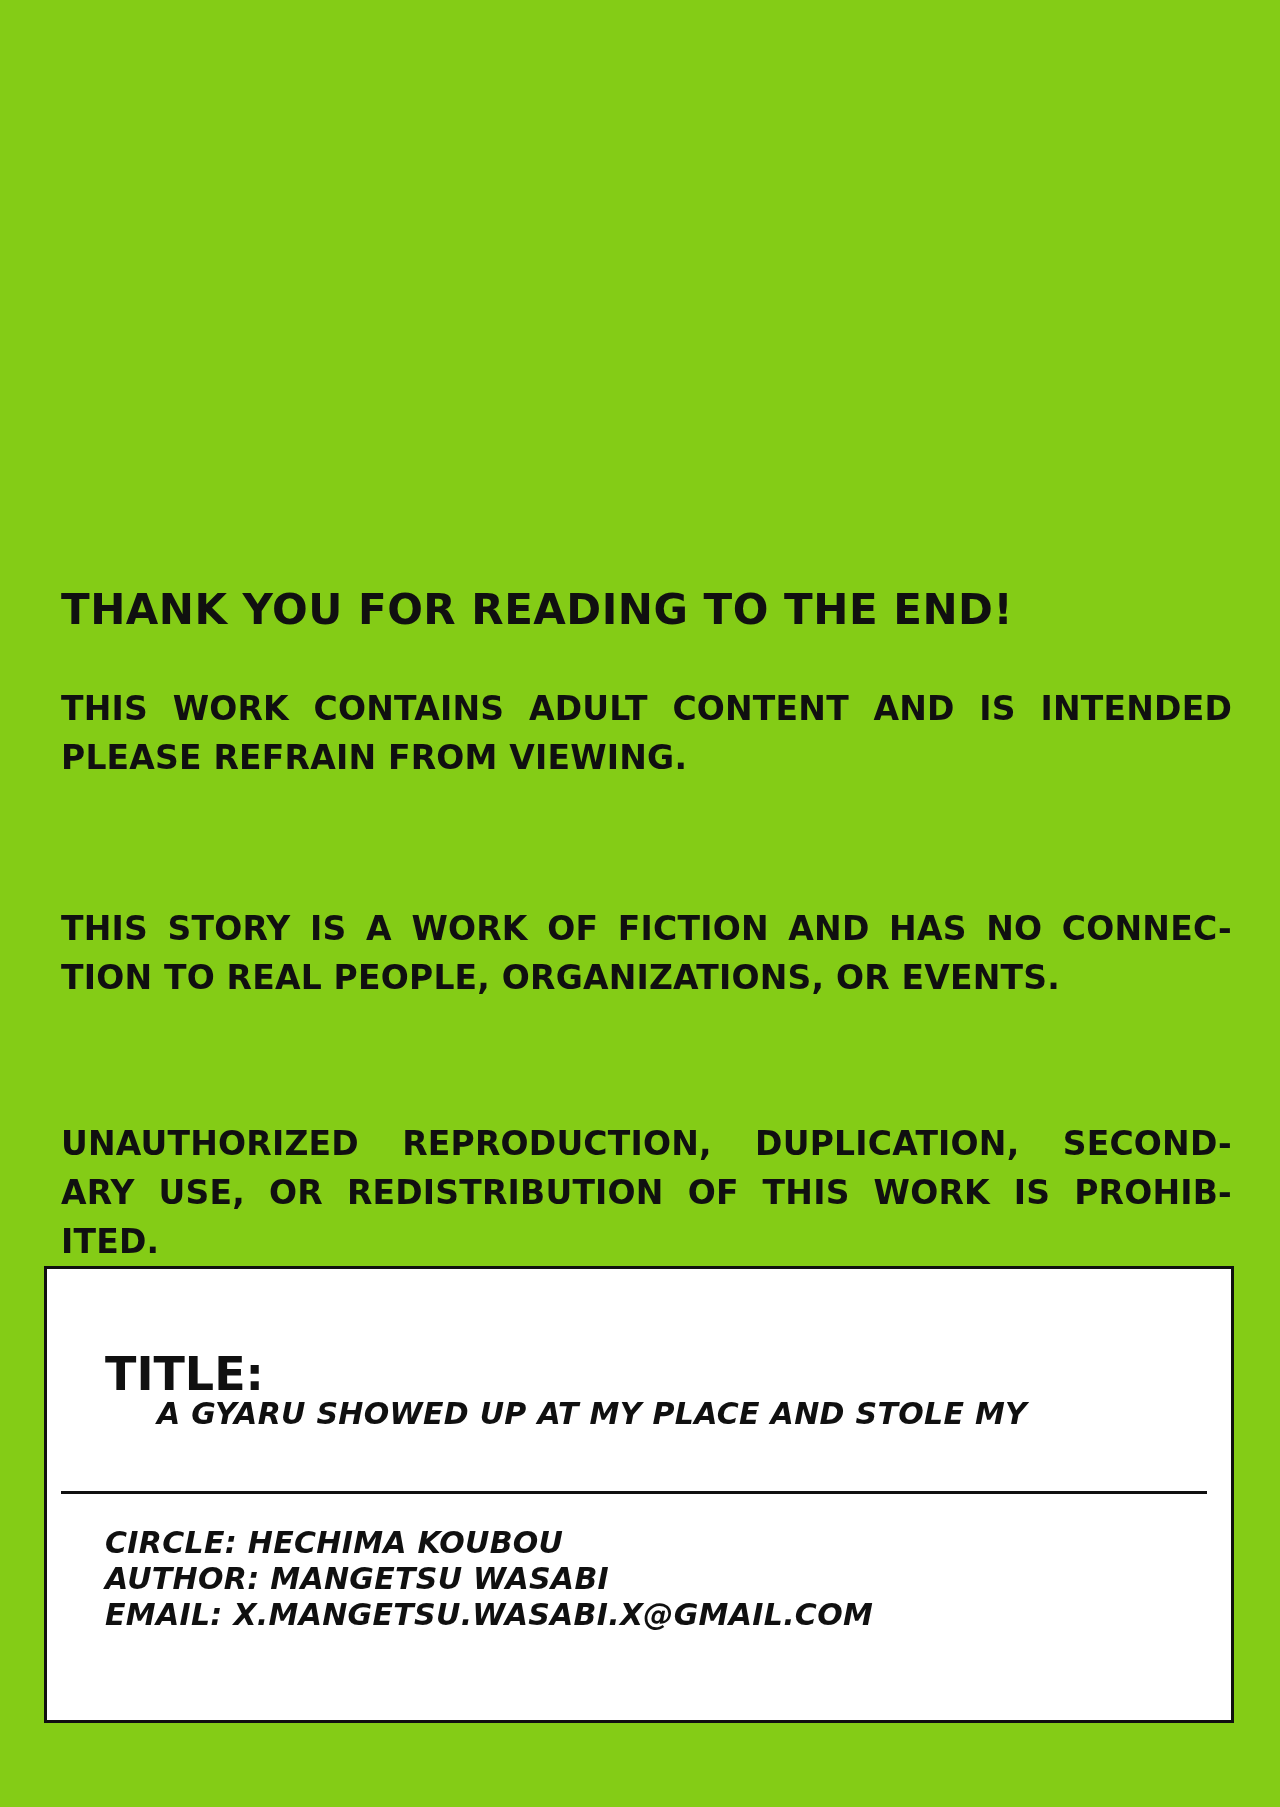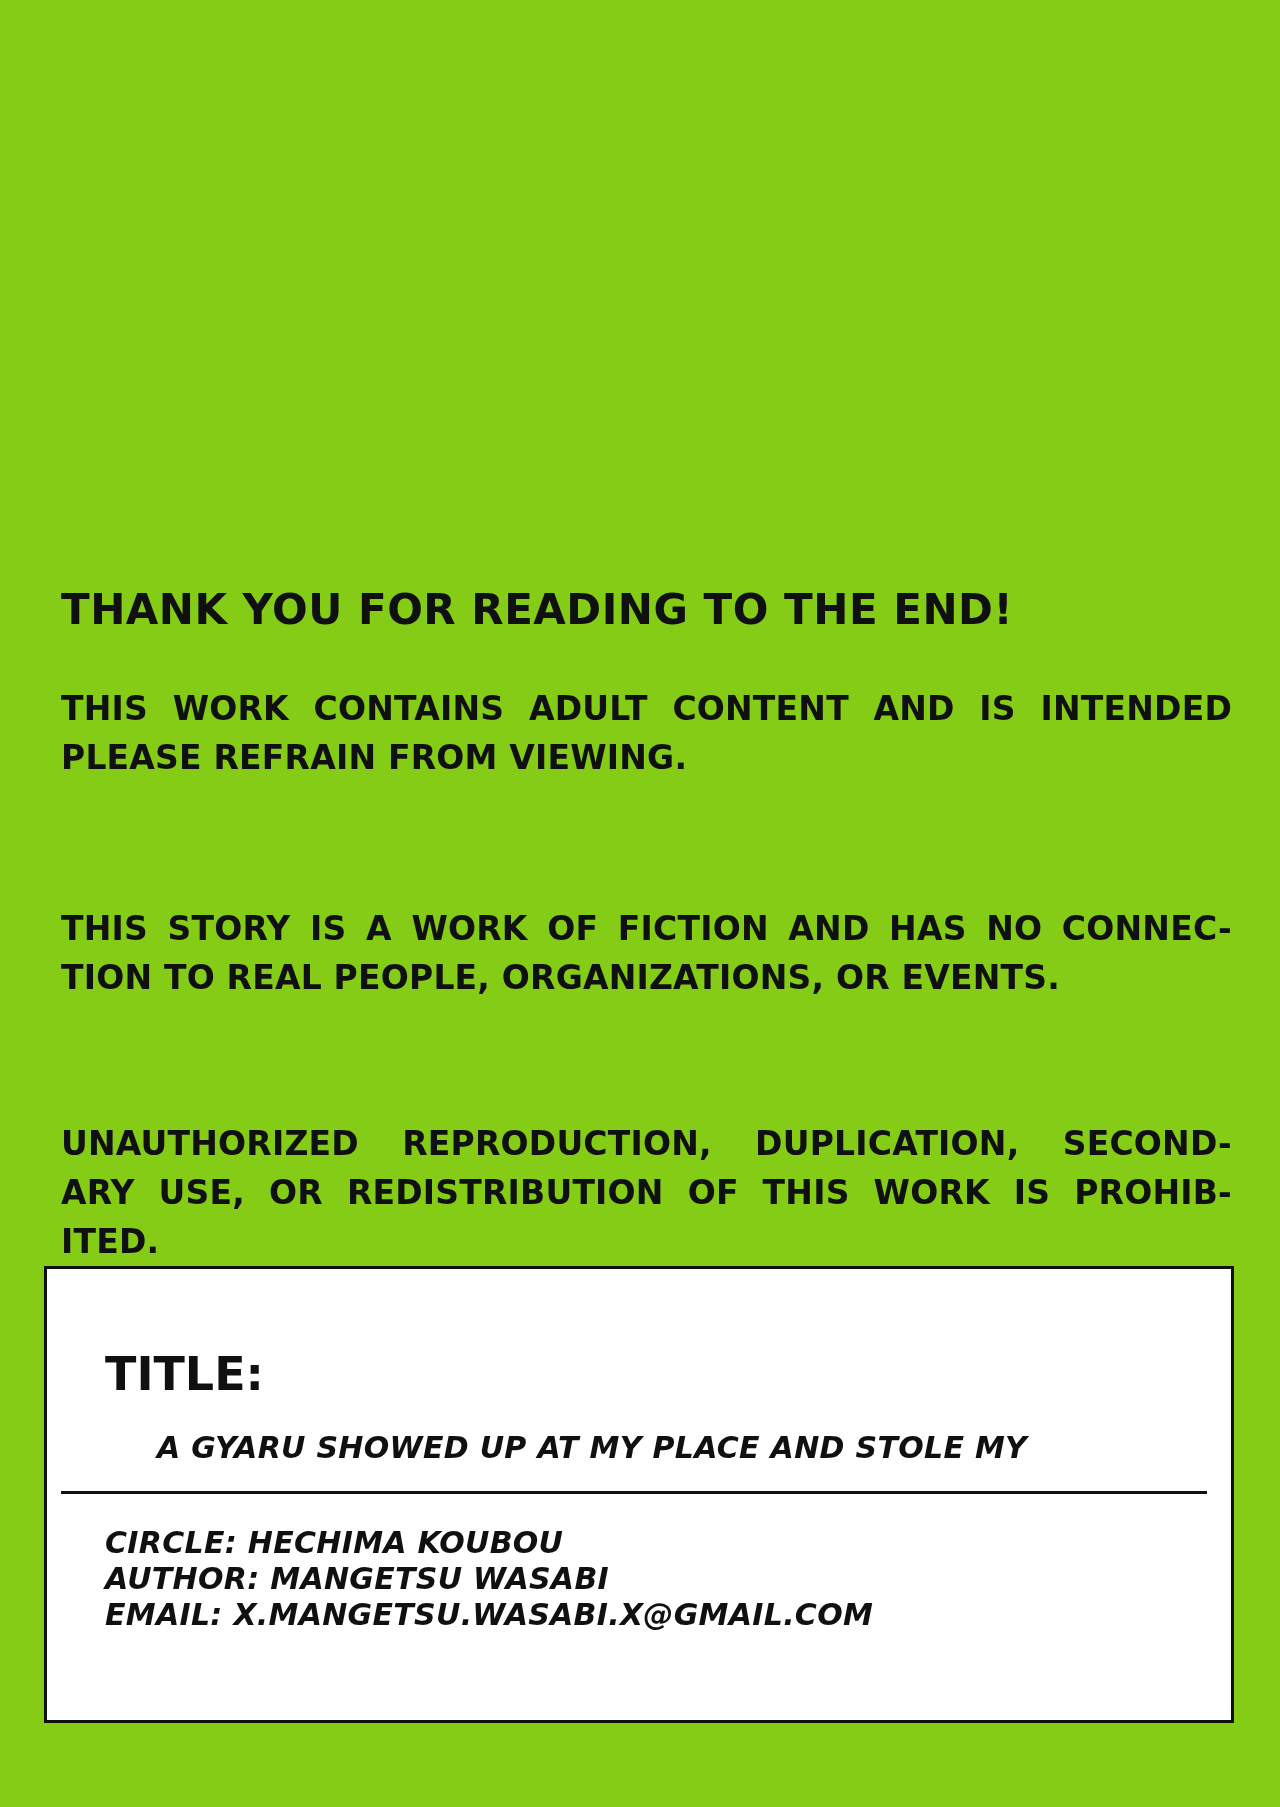--- a/index.html
+++ b/index.html
@@ -62,7 +62,6 @@
     line-height: 37px;
     font-style: italic;
     letter-spacing: 0.3px;
-    margin-top: 34px;
   }
   .box-divider {
     position: absolute;

